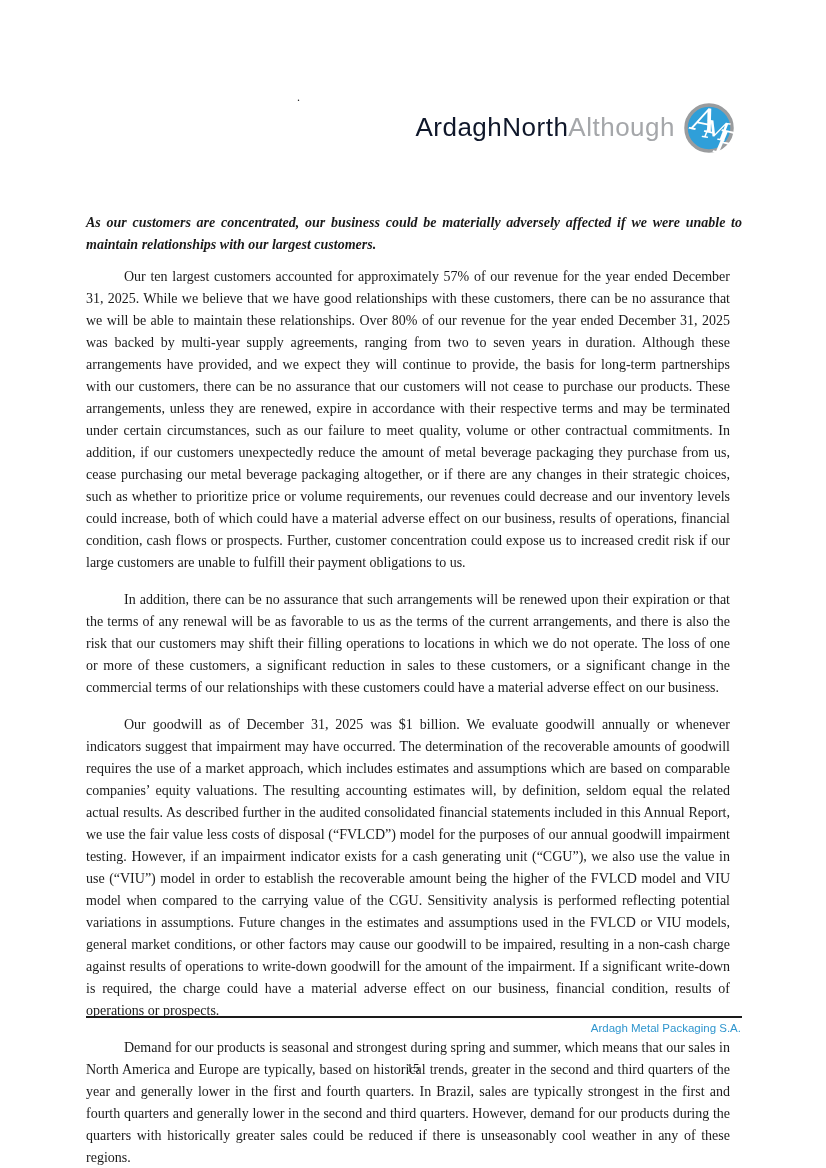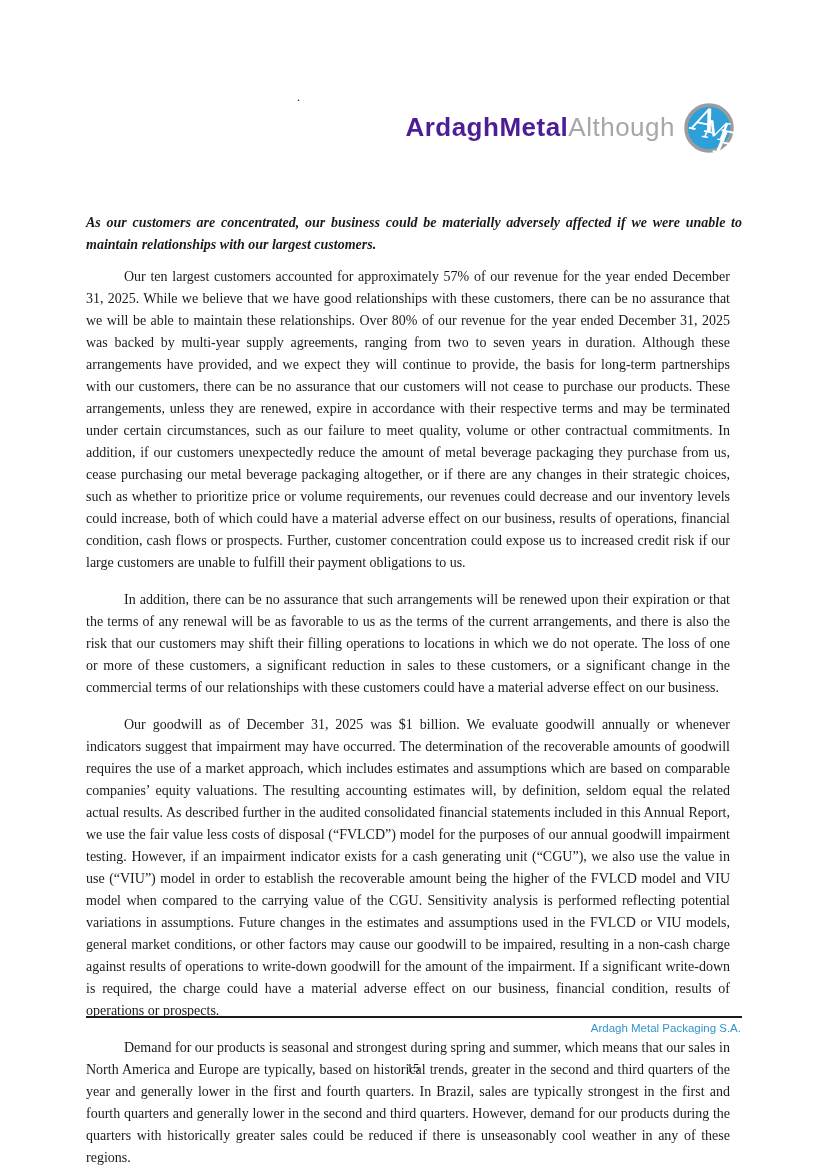--- a/index.html
+++ b/index.html
@@ -36,7 +36,7 @@
     letter-spacing: 0.5px;
     white-space: nowrap;
   }
-  .lt-blue { color: #4c1d95; font-weight: bold; }
+  .lt-blue { color: #0f172a; }
   .lt-gray { color: #a5a7aa; }
   .badge-svg { display: block; overflow: visible; }
   .badge-letter {

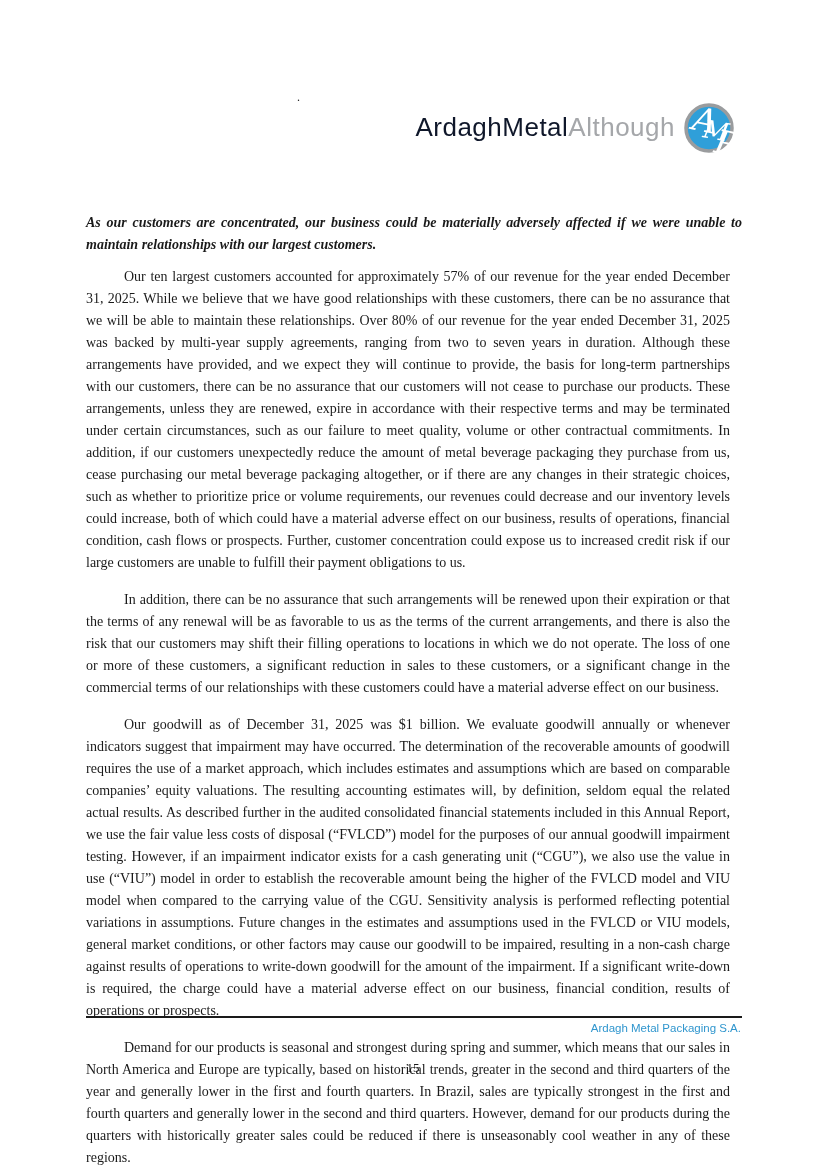--- a/index.html
+++ b/index.html
@@ -97,7 +97,7 @@
   <span class="artifact-dot">.</span>
 
   <div class="logo">
-    <span class="logo-text"><span class="lt-blue">Ardagh</span><span class="lt-blue">Metal</span><span class="lt-gray">Although</span></span>
+    <span class="logo-text"><span class="lt-blue">Ardagh</span><span class="lt-blue">North</span><span class="lt-gray">Although</span></span>
     <span>
       <svg class="badge-svg" width="54" height="54" viewBox="0 0 54 54">
         <circle cx="27" cy="28" r="23" fill="#2f9fd9" stroke="#9a9c9e" stroke-width="3.5"></circle>

